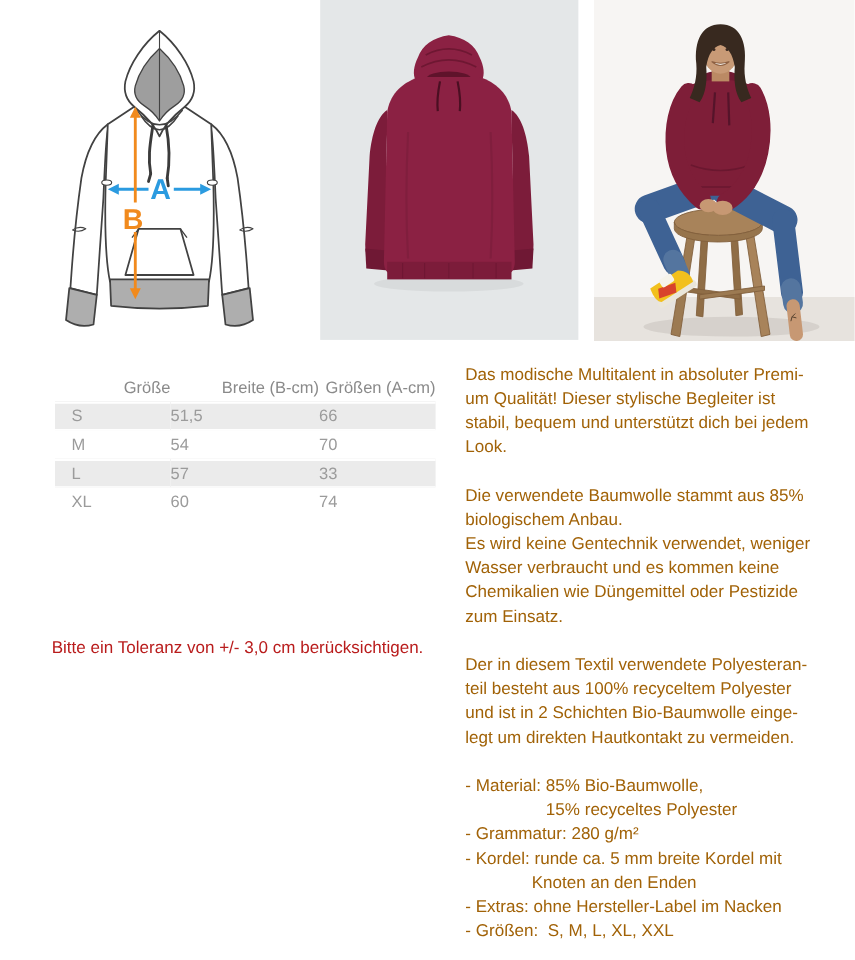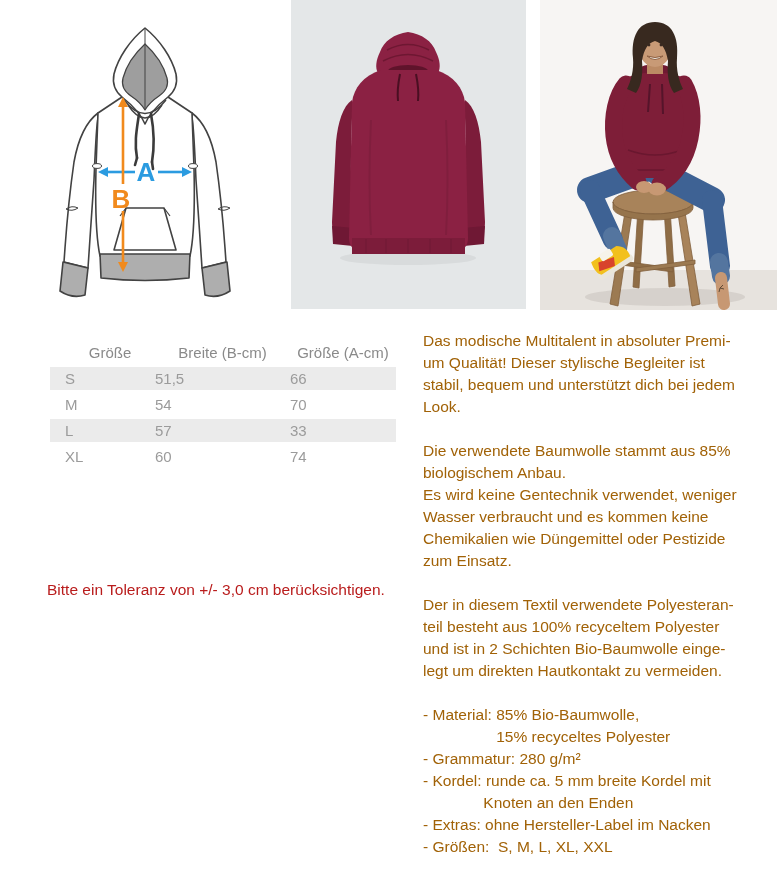--- a/index.html
+++ b/index.html
@@ -17,7 +17,7 @@
   table.size-table col.c2 { width:135px; }
   table.size-table col.c3 { width:106px; }
   table.size-table th {
-    text-align:center; font-weight:400; font-size:15px; color:#8a8a8a;
+    text-align:right; font-weight:400; font-size:15px; color:#8a8a8a;
     height:26px; padding:0; vertical-align:middle;
   }
   table.size-table td {

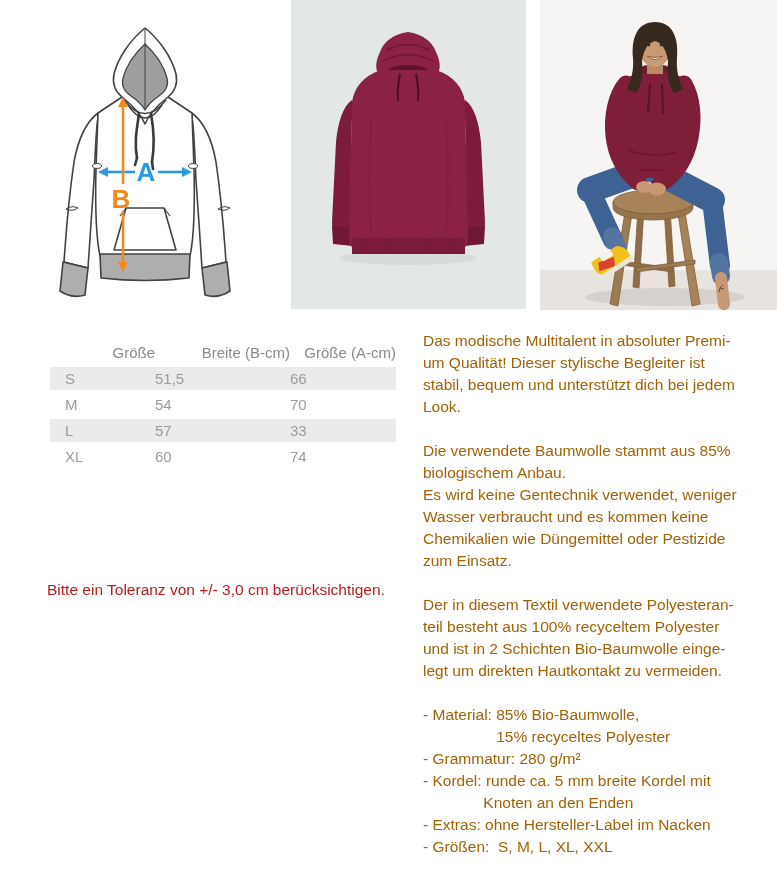--- a/index.html
+++ b/index.html
@@ -200,7 +200,7 @@
       <tr>
         <th>Größe</th>
         <th>Breite (B-cm)</th>
-        <th>Größe (A-cm)</th>
+        <th>Größen (A-cm)</th>
       </tr>
     </thead>
     <tbody>

